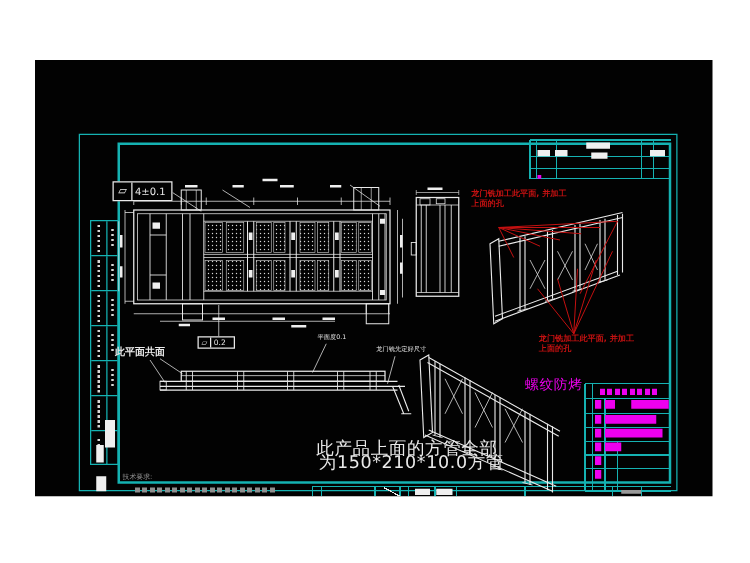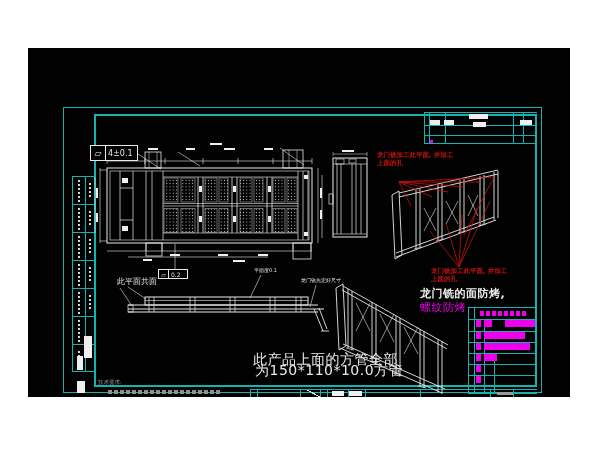--- a/index.html
+++ b/index.html
@@ -284,7 +284,7 @@
     <div class="t mag1" style="left:392px;top:239px;">龙门铣的面防烤,</div>
     <div class="t mag2" style="left:392px;top:253px;">螺纹防烤</div>
 
-    <div class="t note8" style="left:89px;top:229px;">此平面共面</div>
+    <div class="t note8" style="left:64px;top:229px;font-weight:bold;">此平面共面</div>
     <div class="t note5" style="left:226px;top:219px;">平面度0.1</div>
     <div class="t note5" style="left:273px;top:229px;">龙门铣先定好尺寸</div>
     <div class="t note9" style="left:225px;top:306px;">此产品上面的方管全部</div>

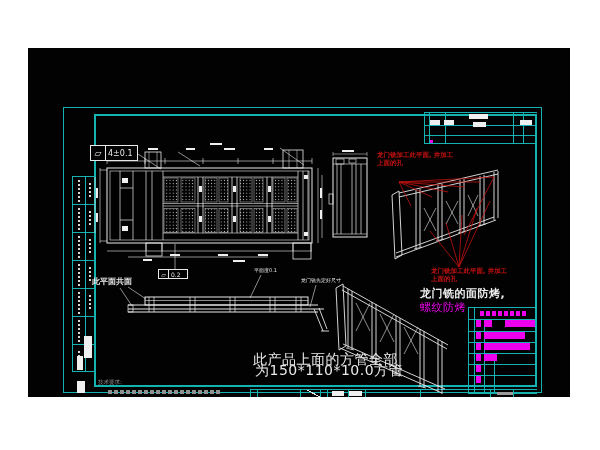--- a/index.html
+++ b/index.html
@@ -281,7 +281,6 @@
       <div>上面的孔</div>
     </div>
 
-    <div class="t mag1" style="left:392px;top:239px;">龙门铣的面防烤,</div>
     <div class="t mag2" style="left:392px;top:253px;">螺纹防烤</div>
 
     <div class="t note8" style="left:64px;top:229px;font-weight:bold;">此平面共面</div>

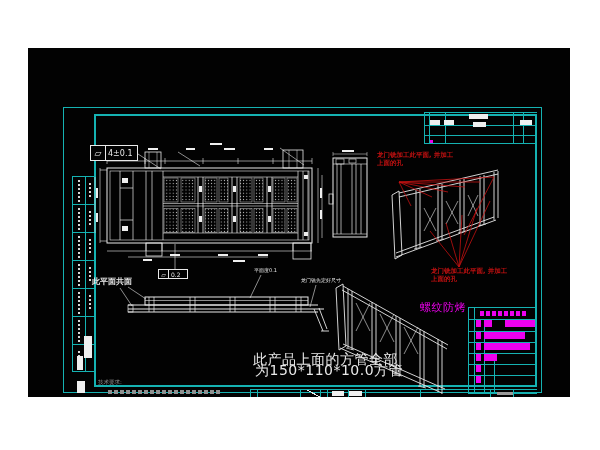--- a/index.html
+++ b/index.html
@@ -287,7 +287,7 @@
     <div class="t note5" style="left:226px;top:219px;">平面度0.1</div>
     <div class="t note5" style="left:273px;top:229px;">龙门铣先定好尺寸</div>
     <div class="t note9" style="left:225px;top:306px;">此产品上面的方管全部</div>
-    <div class="t note9" style="left:227px;top:317px;">为150*110*10.0方管</div>
+    <div class="t note9" style="left:227px;top:317px;">为150*210*10.0方管</div>
 
     <div class="t grey" style="left:70px;top:331px;">技术要求:</div>
     <div class="abs hdash-grey" style="left:80px;top:342px;width:113px;height:4px;"></div>

